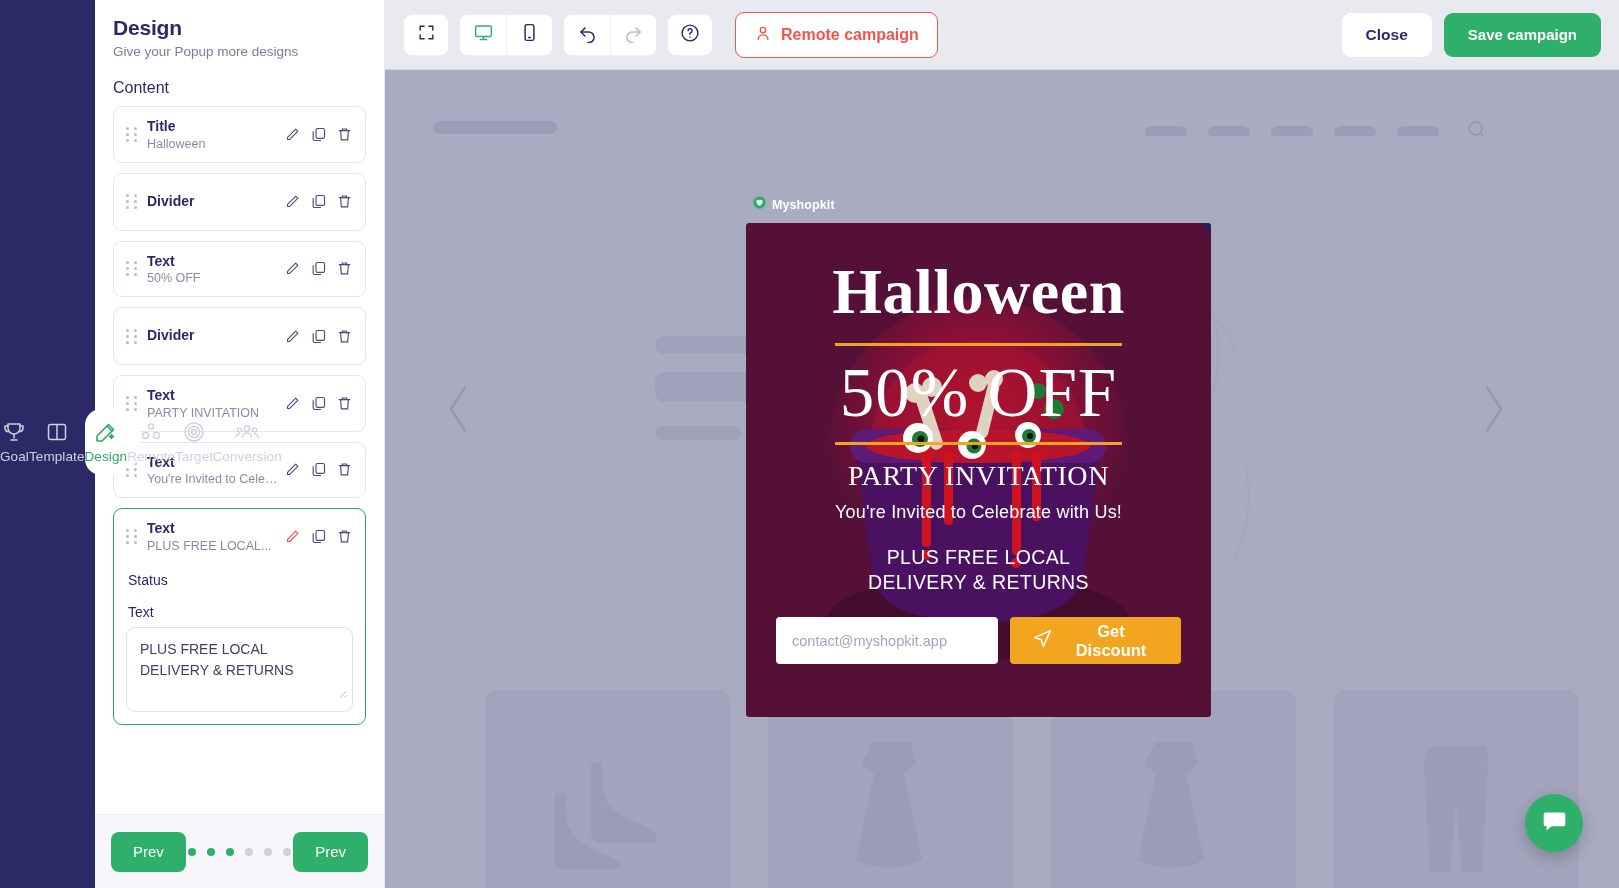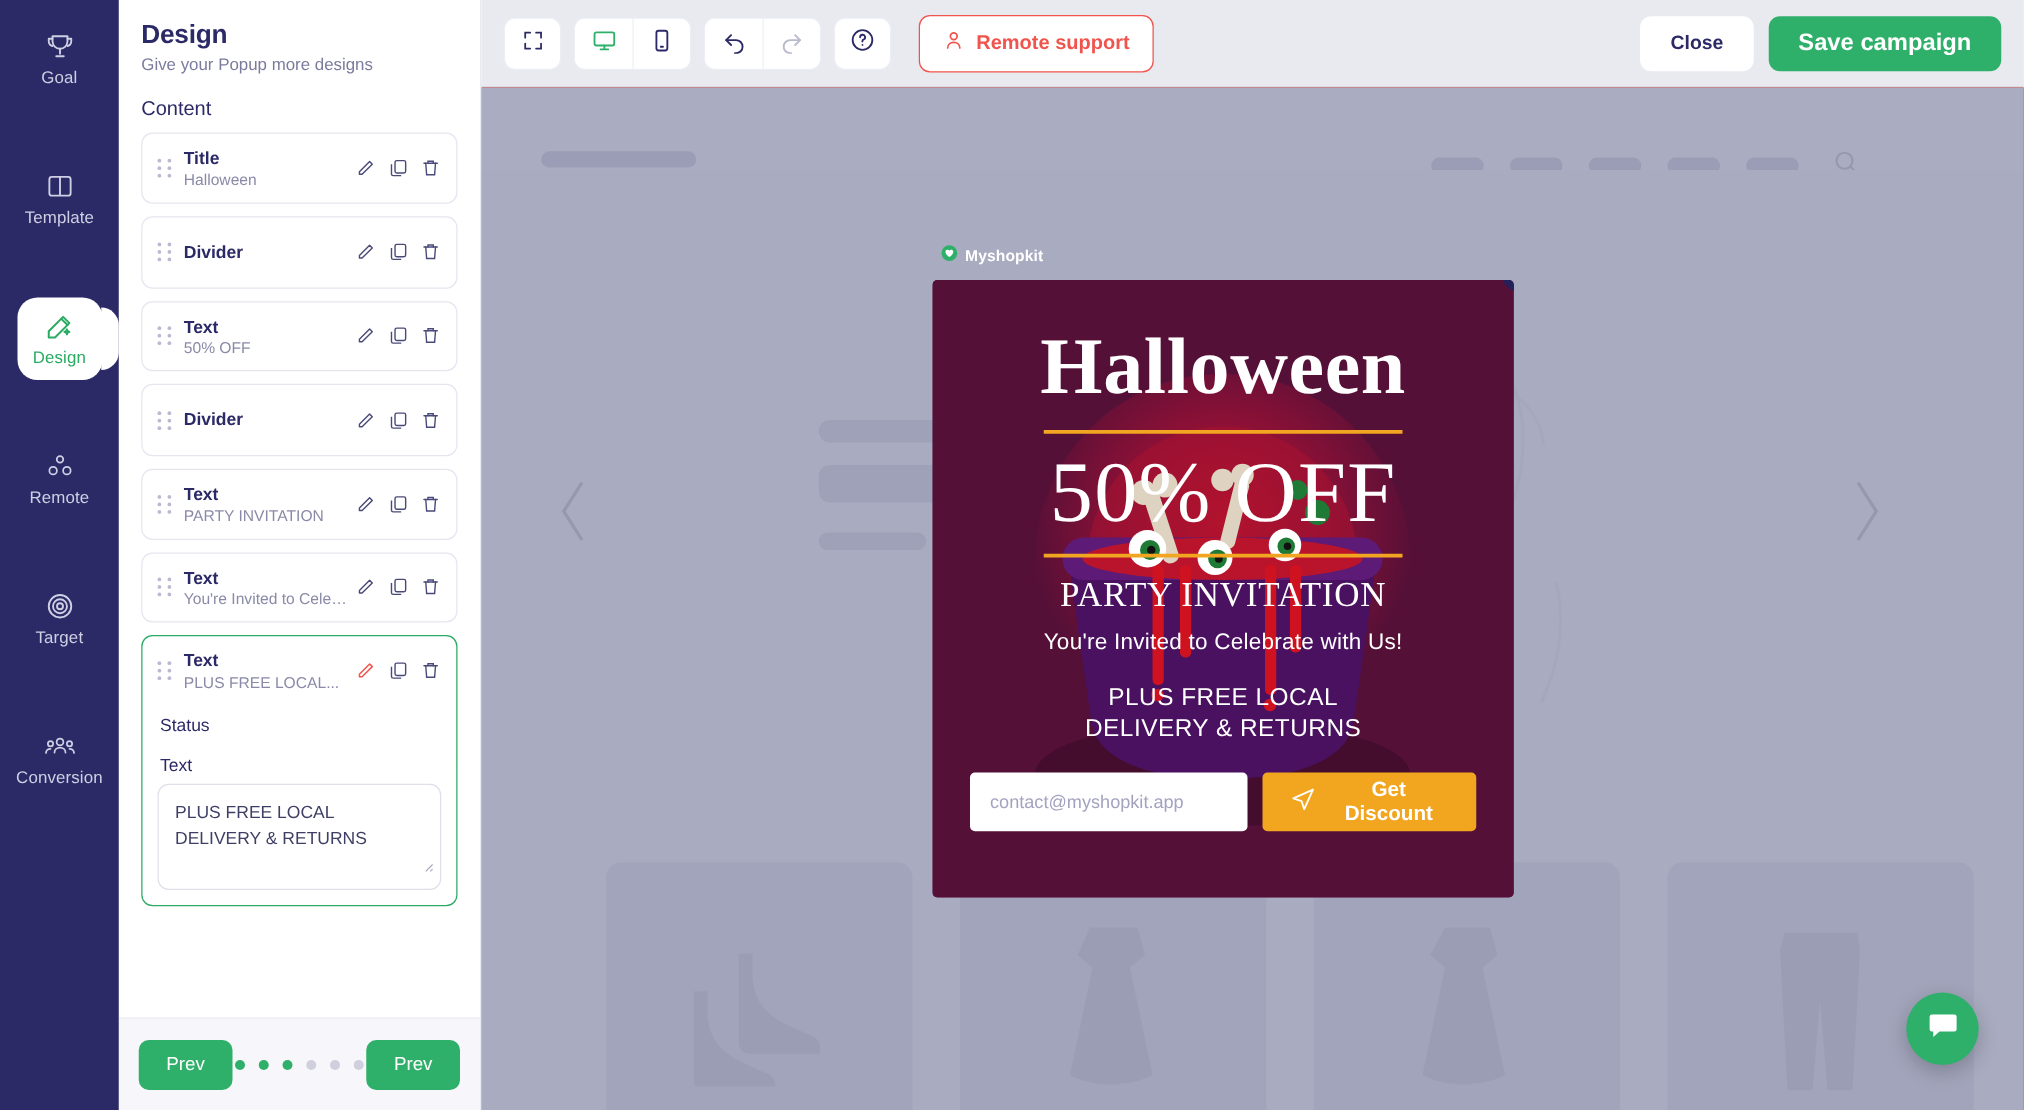--- a/index.html
+++ b/index.html
@@ -561,7 +561,7 @@
               <path d="M5.5 20.5c0-3.6 2.9-6 6.5-6s6.5 2.4 6.5 6"></path>
             </svg>
         </span>
-        <span>Remote support</span>
+        <span>Remote campaign</span>
       </div>
 
       <div class="tb-right">

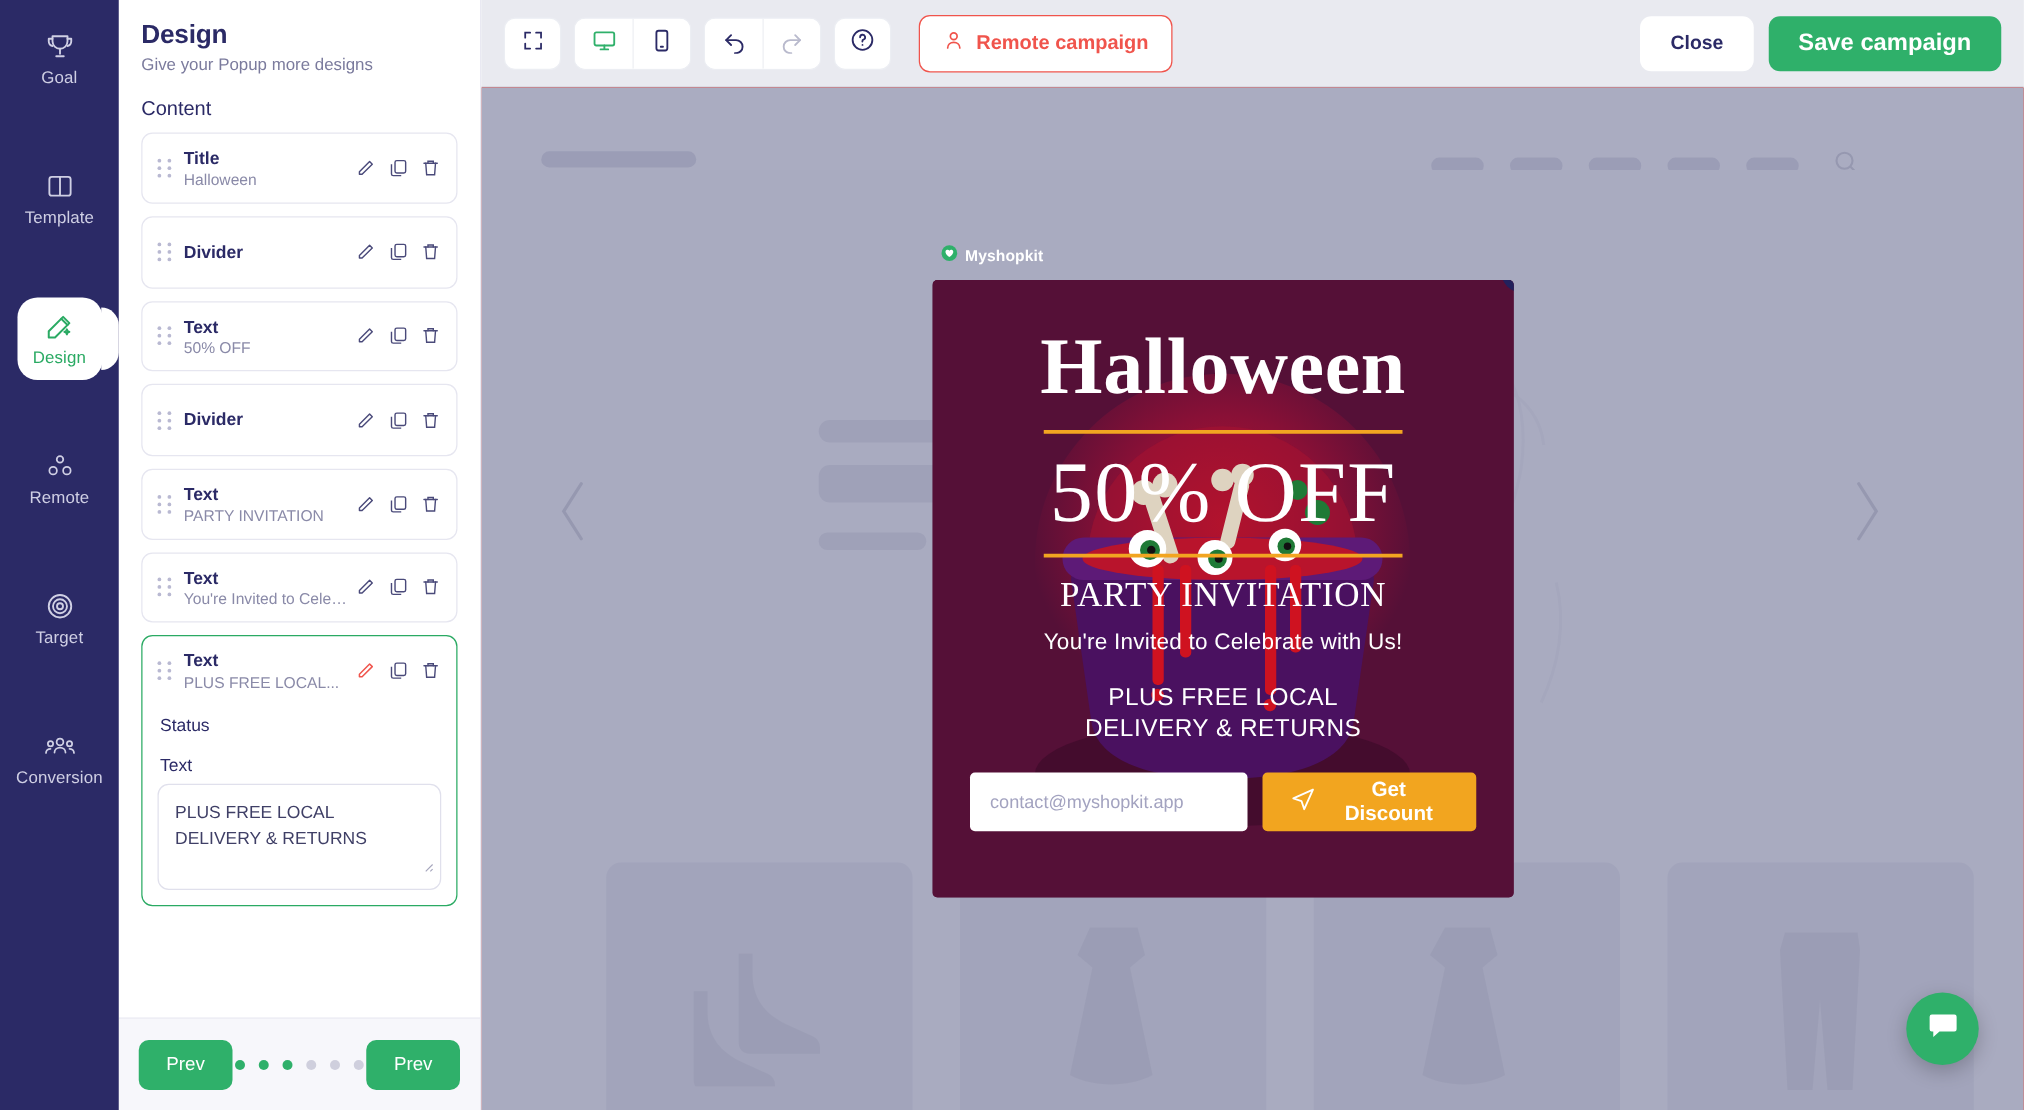--- a/index.html
+++ b/index.html
@@ -111,7 +111,7 @@
   }
   .btn-save {
     height: 44px; background: #2fb06a; border: none; border-radius: 9px; padding: 0 24px;
-    font-size: 19px; font-weight: 700; color: #fff; cursor: pointer; font-family: inherit;
+    font-size: 15px; font-weight: 700; color: #fff; cursor: pointer; font-family: inherit;
   }
 
   

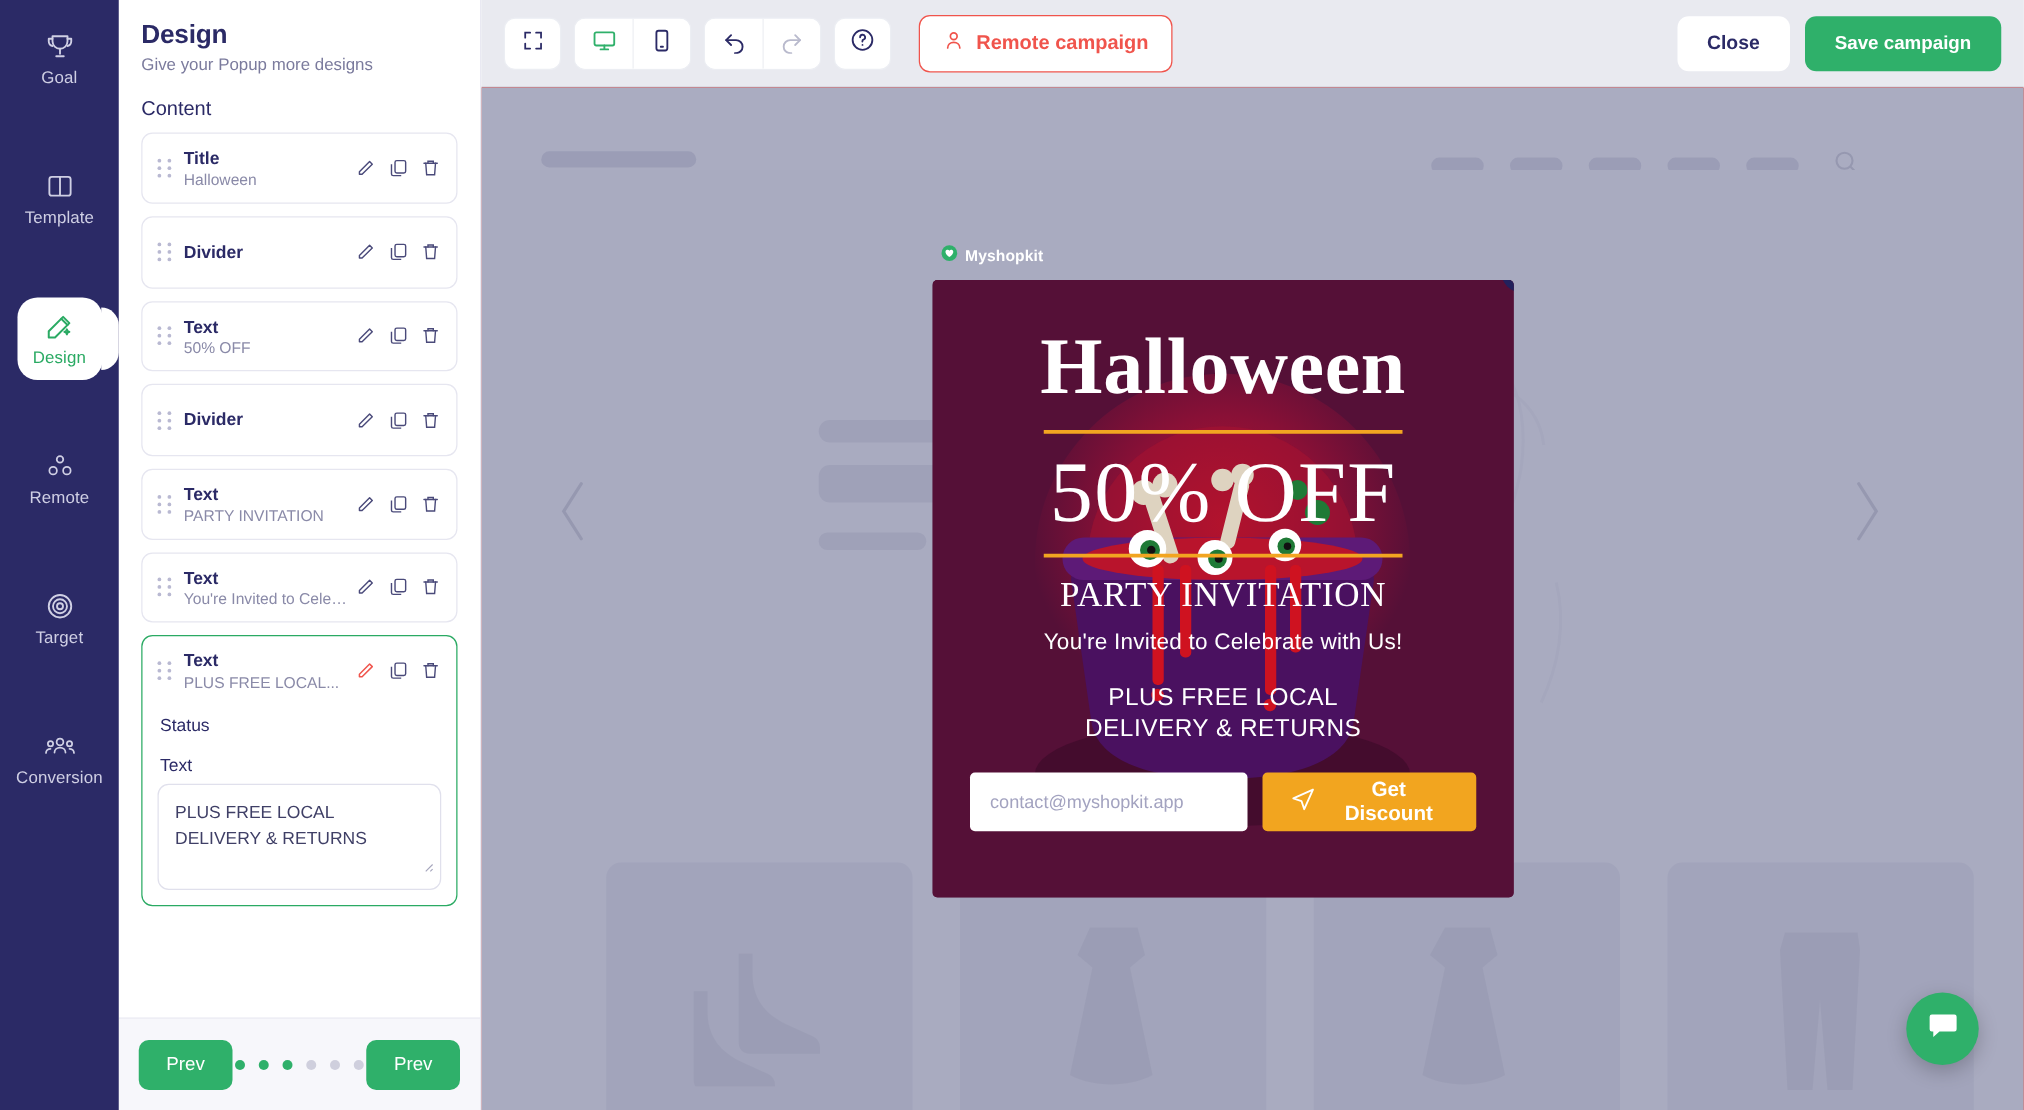--- a/index.html
+++ b/index.html
@@ -13,8 +13,8 @@
   
   .rail {
     width: 95px; height: 888px; background: #2b2a66;
-    display: flex; flex-direction: column; align-items: center;
-    padding-top: 14px; flex: 0 0 95px; position: relative; z-index: 30; gap: 28px;
+    display: flex; flex-direction: row; align-items: center;
+    padding-top: 14px; flex: 0 0 95px; position: relative; z-index: 30;
   }
   .rail-item {
     width: 68px; height: 66px; margin-bottom: 18px; border-radius: 16px;

